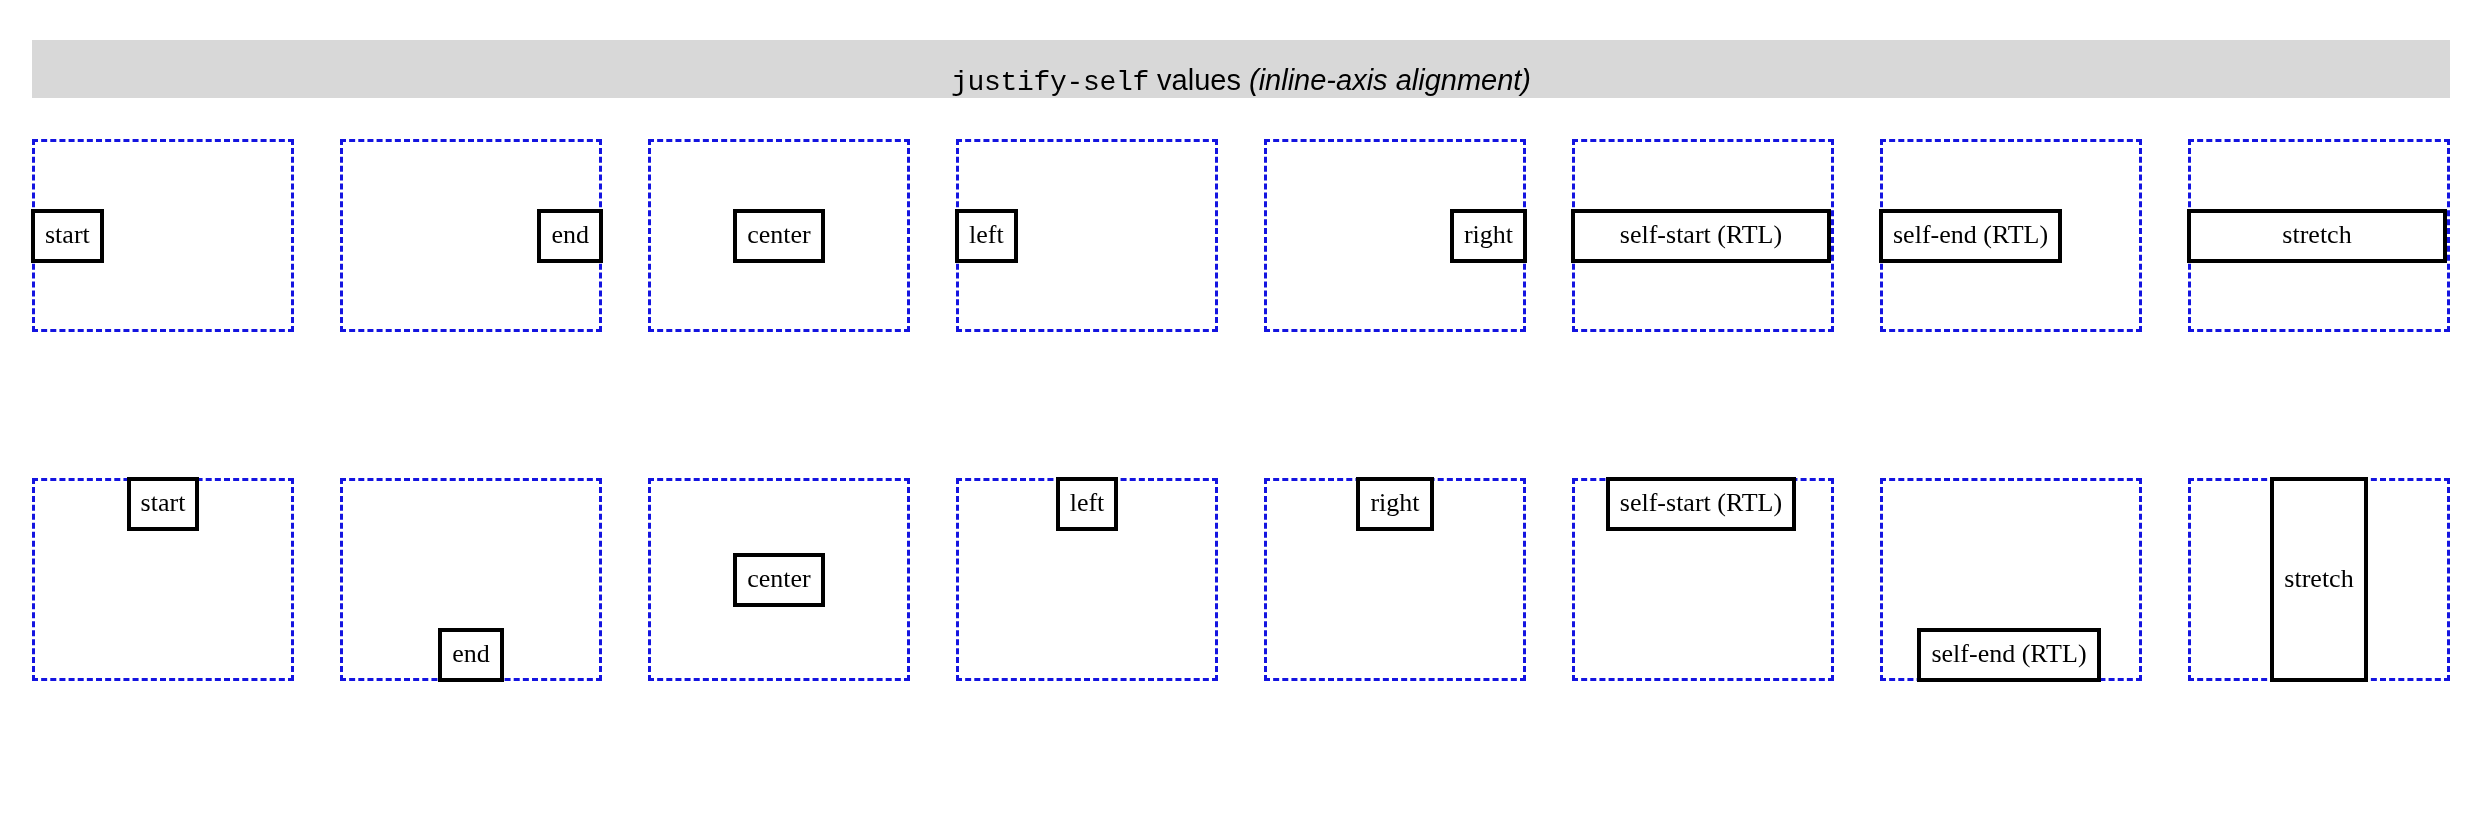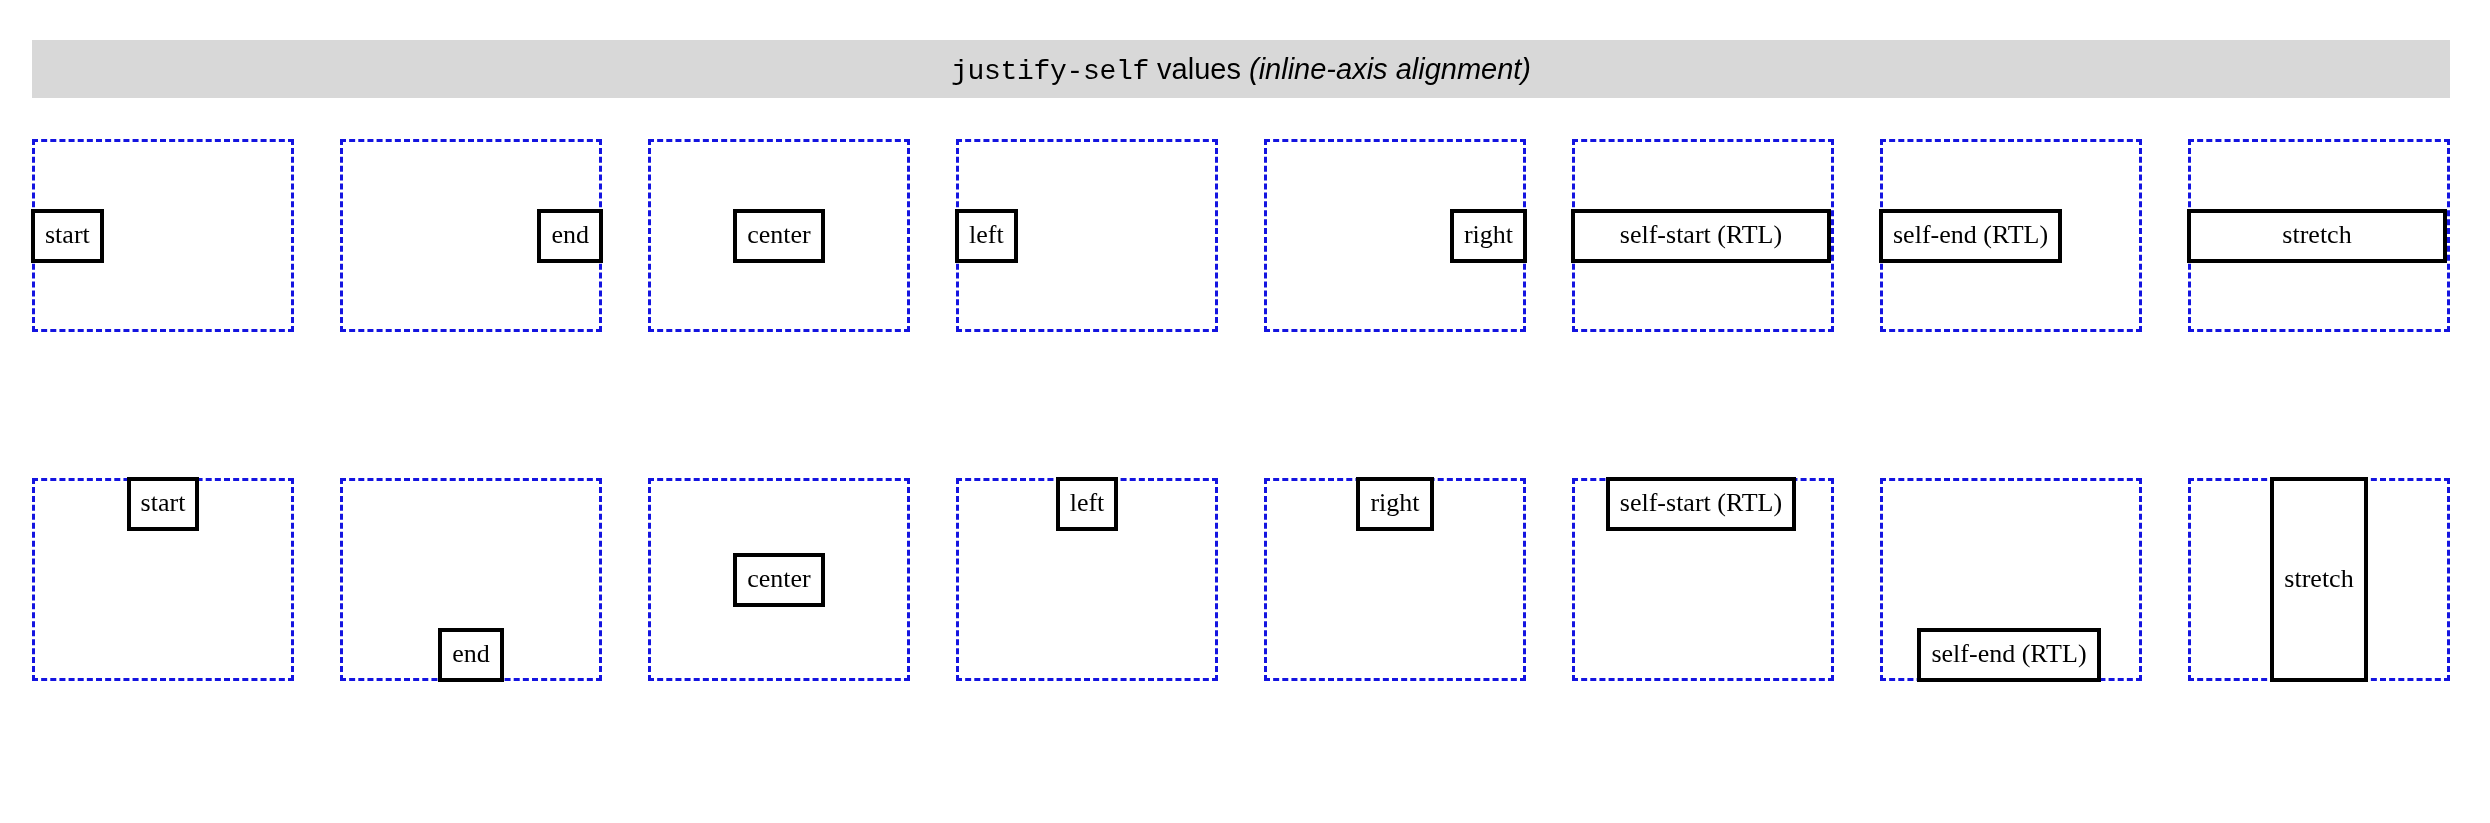--- a/index.html
+++ b/index.html
@@ -36,7 +36,7 @@
   .caption-bar {
     background: #d8d8d8;
     height: 58px;
-    line-height: 58px;
+    line-height: 80px;
     text-align: center;
     font-size: 30px;
     white-space: nowrap;

